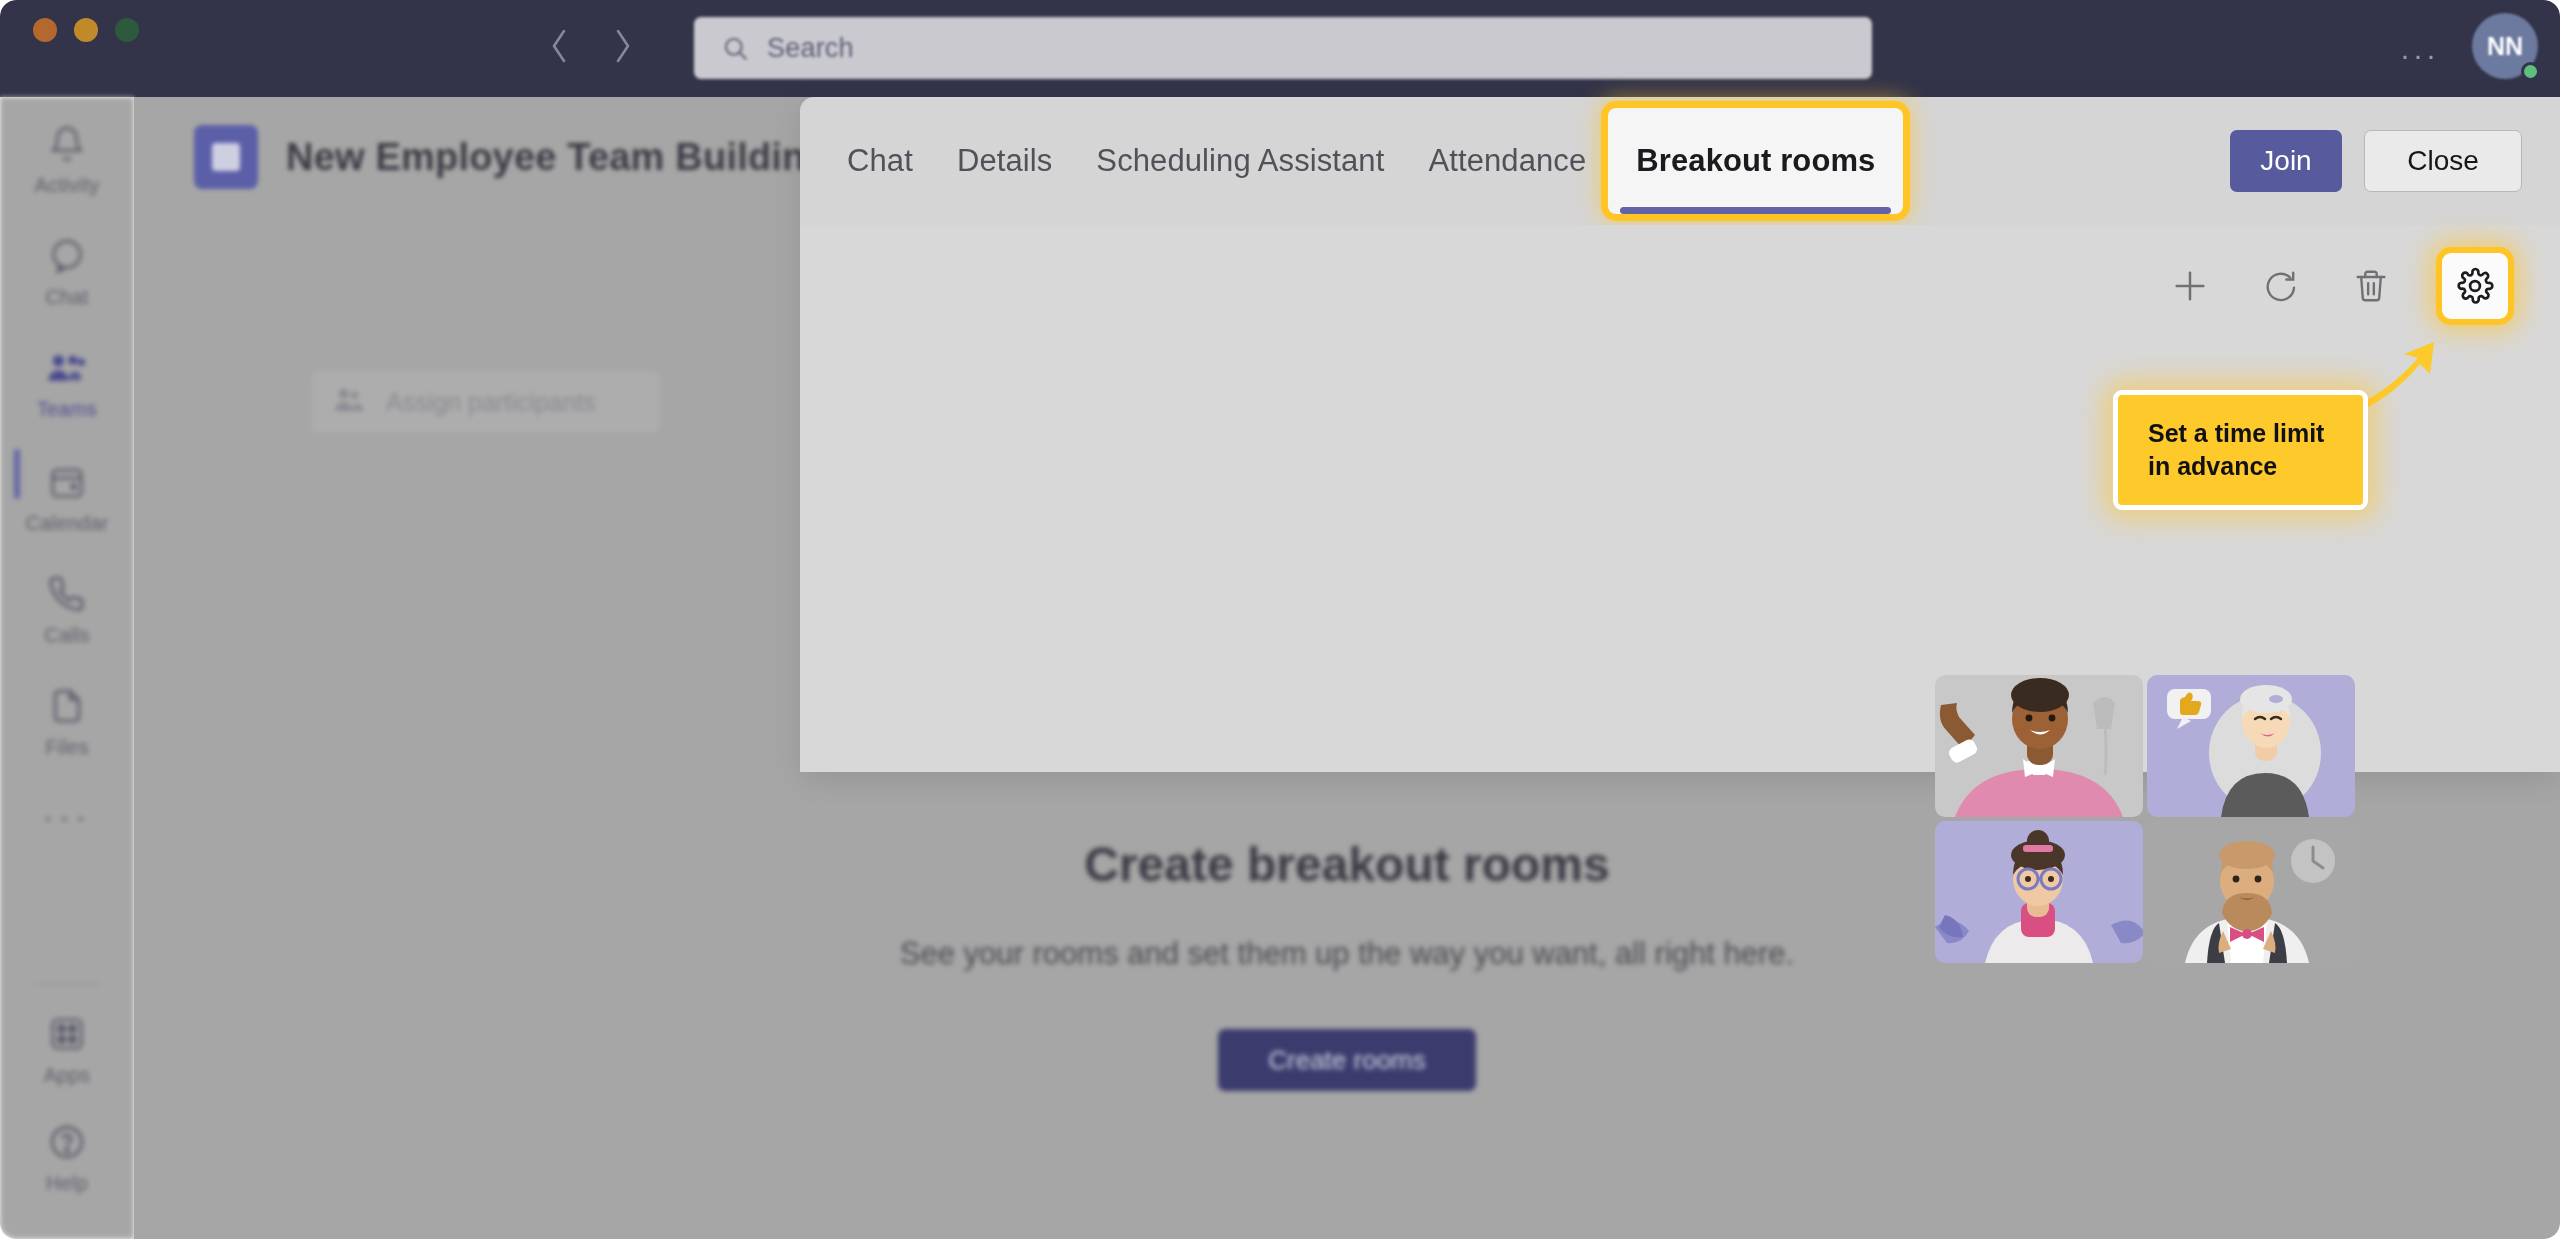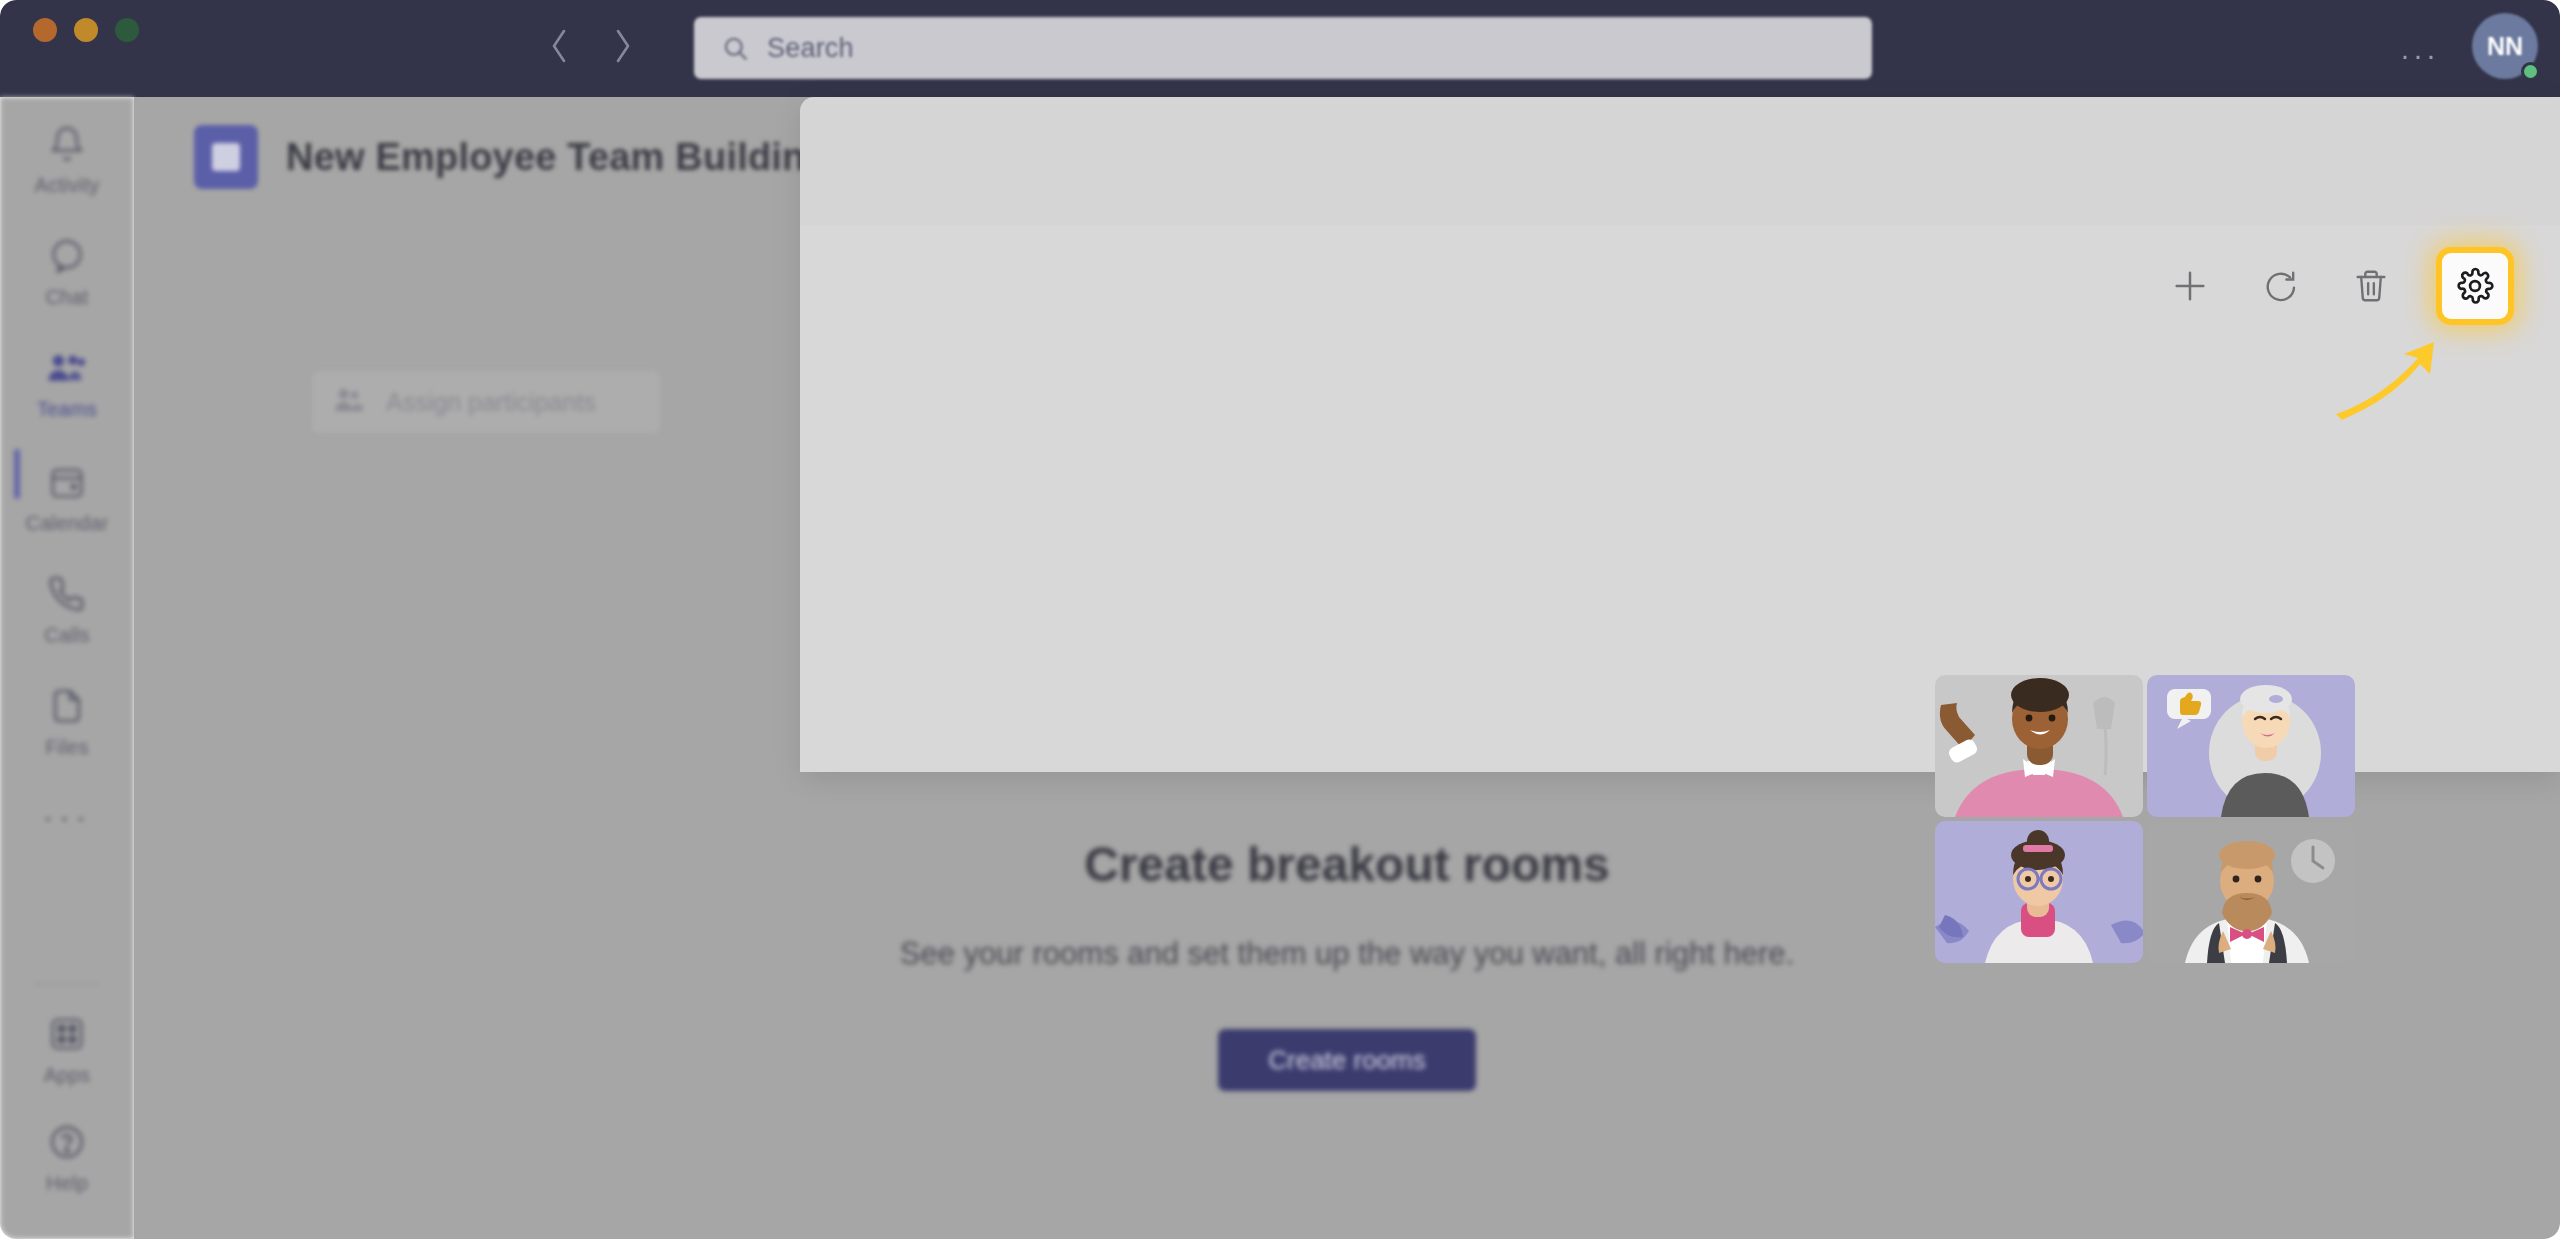--- a/index.html
+++ b/index.html
@@ -419,6 +419,20 @@
 
   <div id="modal">
 
+    <div id="modal-header">
+      <div id="tabs">
+        <div class="tab">Chat</div>
+        <div class="tab">Details</div>
+        <div class="tab">Scheduling Assistant</div>
+        <div class="tab">Attendance</div>
+        <div class="tab active">Breakout rooms</div>
+      </div>
+
+      <div id="header-actions">
+        <div id="join-btn">Join</div>
+        <div id="close-btn">Close</div>
+      </div>
+    </div>
 
     <div id="modal-content">
 

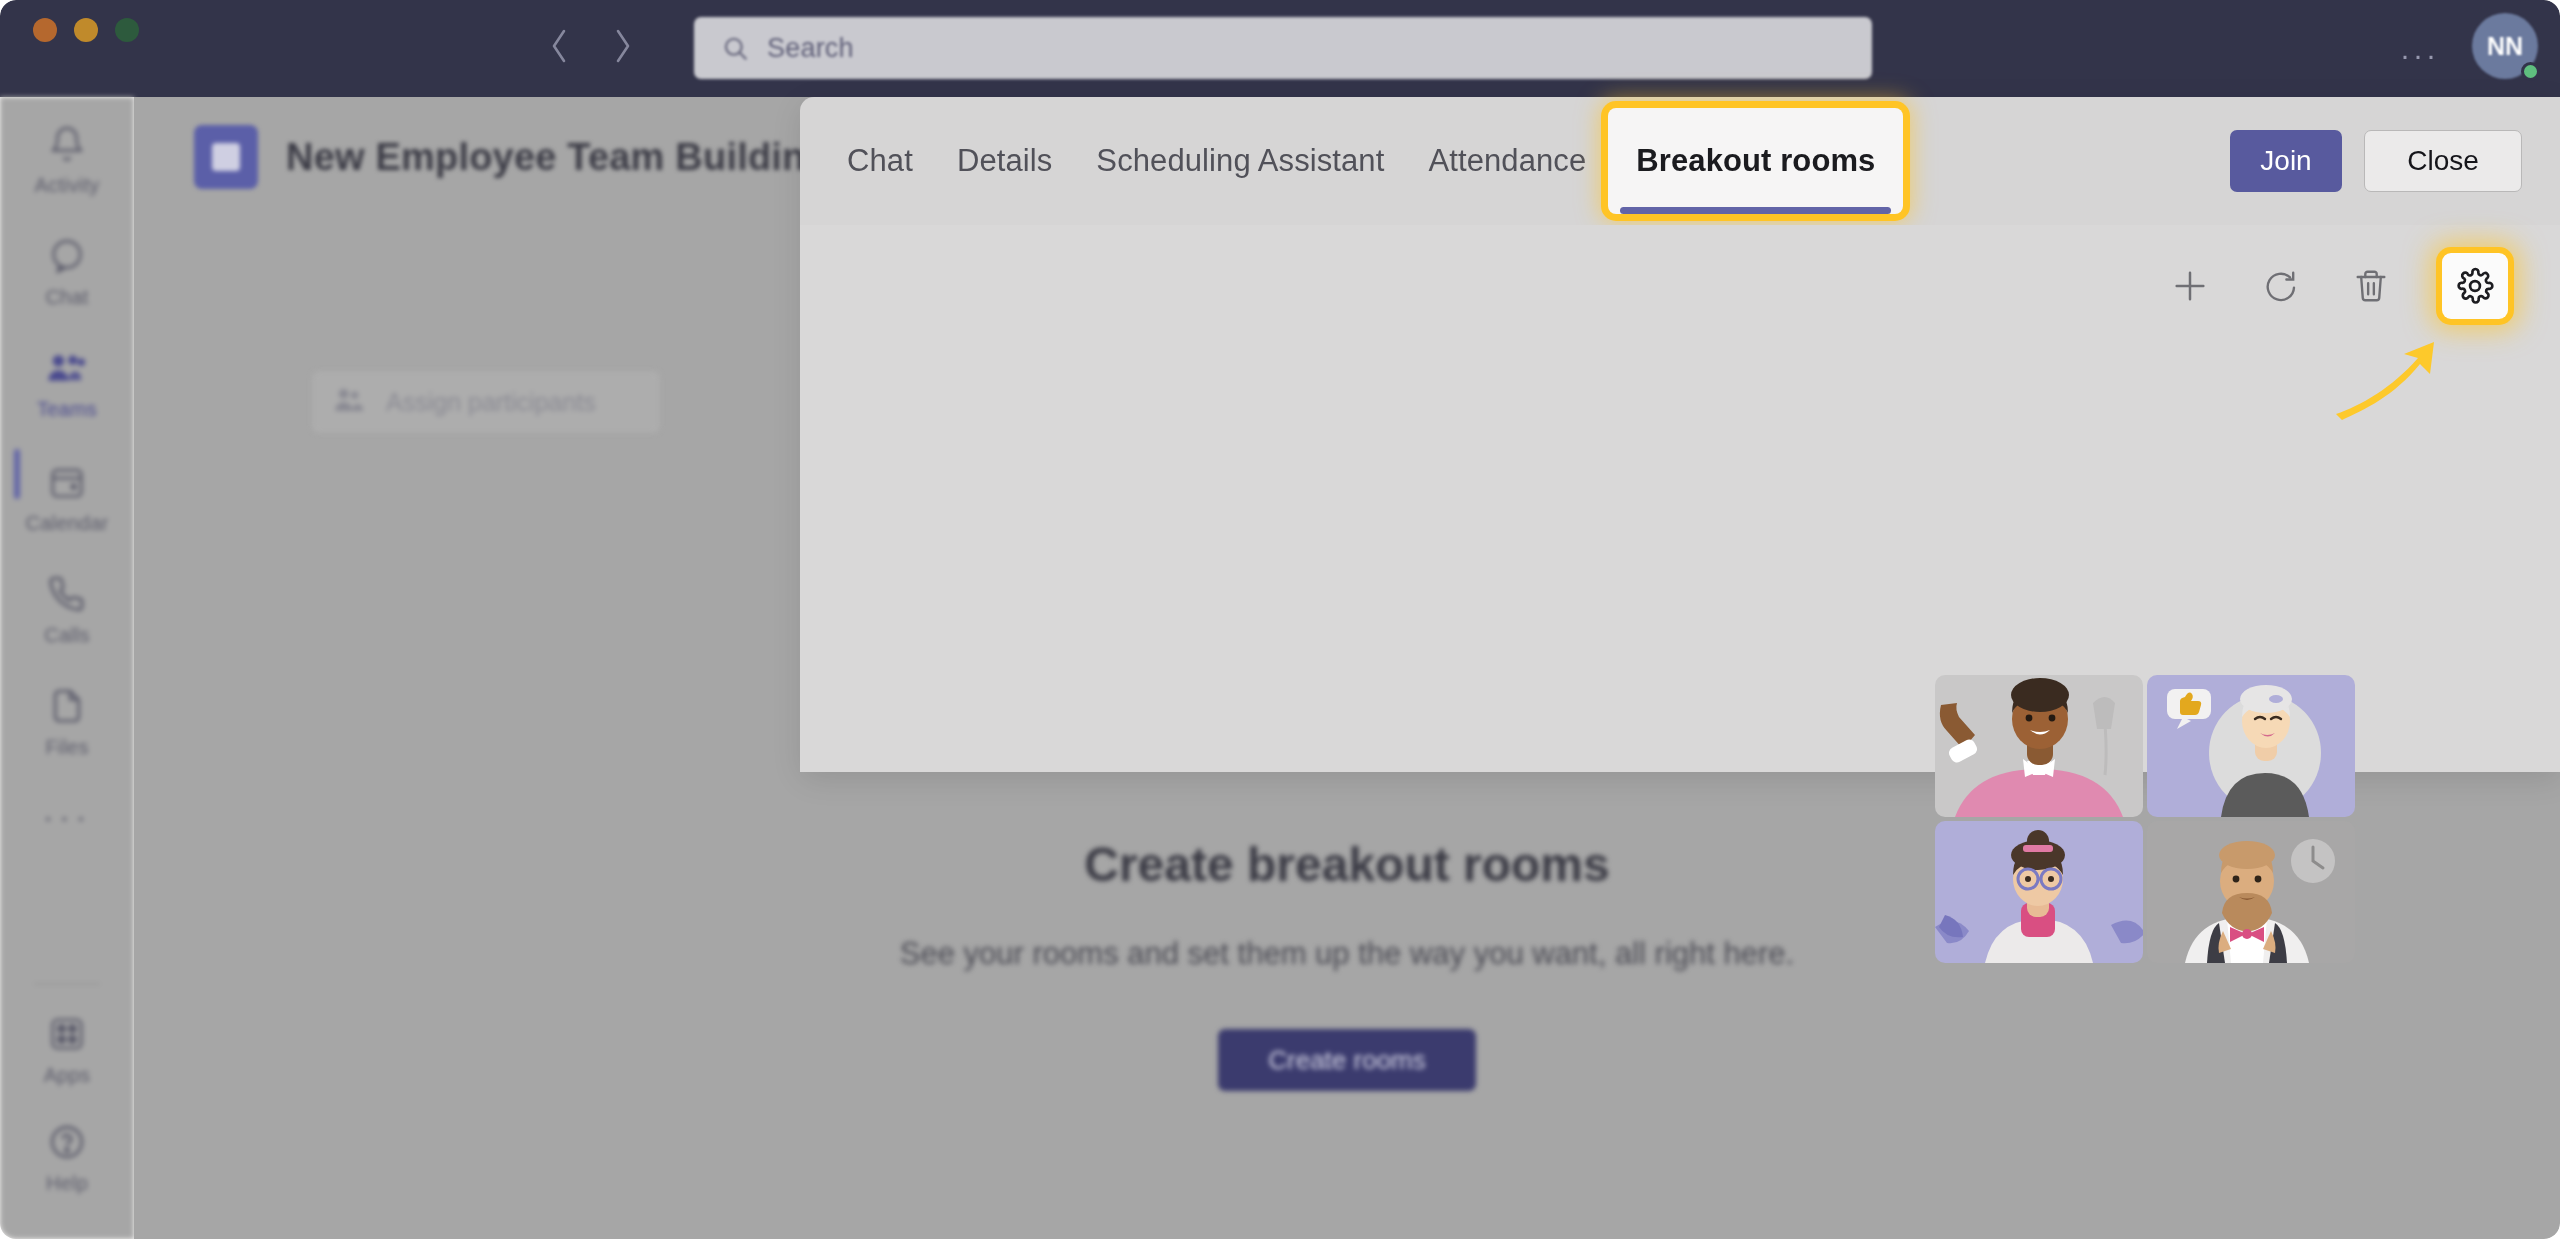--- a/index.html
+++ b/index.html
@@ -570,6 +570,10 @@
     <path d="M6 74 C 30 66, 62 48, 88 18 L 74 14 L 104 2 L 100 34 L 90 24 C 64 56, 34 70, 12 80 Z" fill="#fdc92b"></path>
   </svg>
 
+  <div id="callout">
+    <span>Set a time limit</span>
+    <span>in advance</span>
+  </div>
 
 </div>
 

